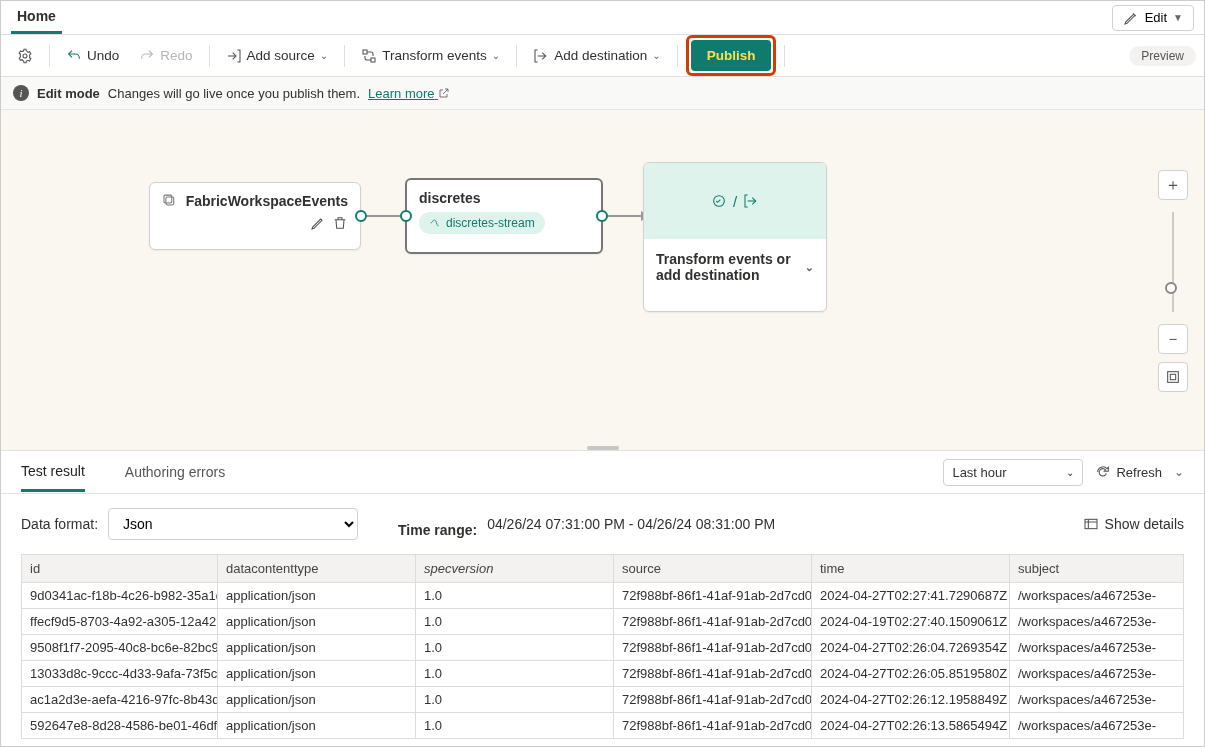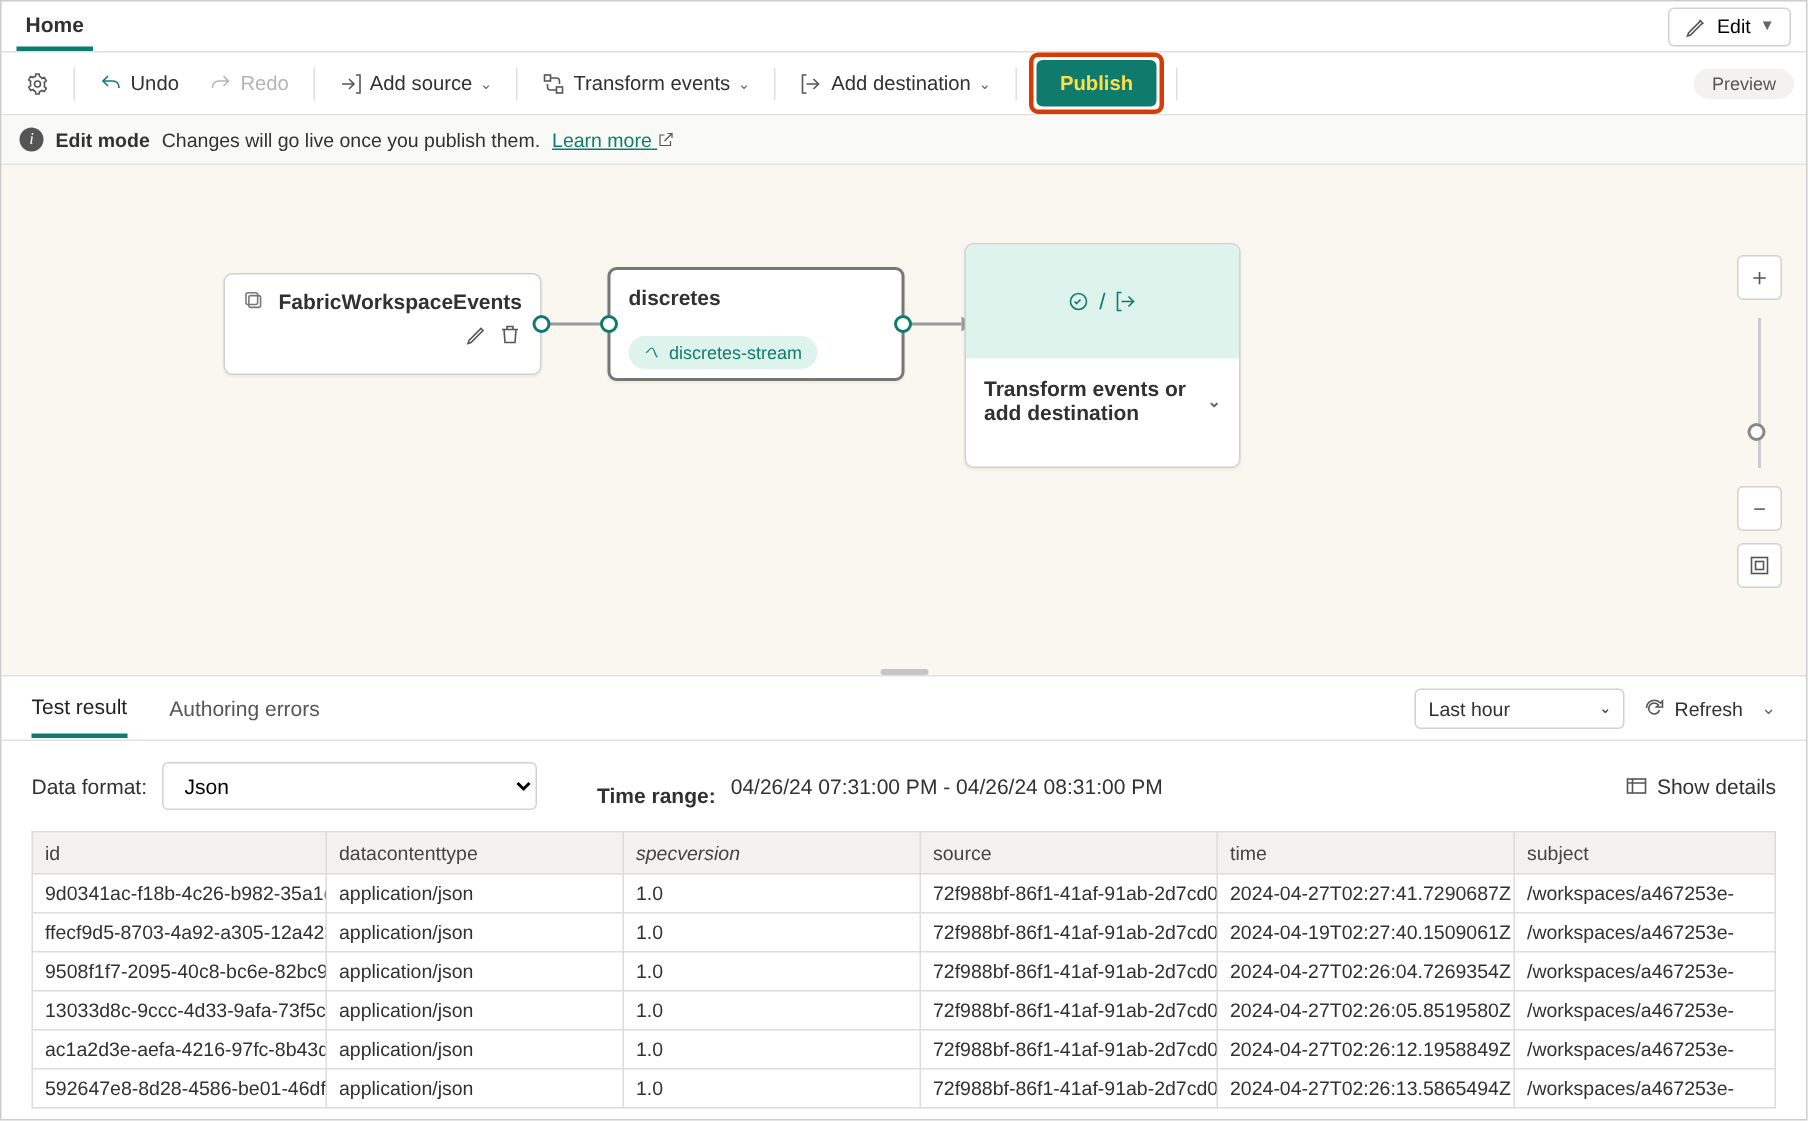--- a/index.html
+++ b/index.html
@@ -35,7 +35,7 @@
   .port-left { position: absolute; left: -7px; top: 50%; transform: translateY(-50%); width: 12px; height: 12px; border: 2px solid #0f7b6c; background: #fff; border-radius: 50%; }
   
   .stream-node { left: 404px; top: 68px; width: 198px; height: 76px; padding: 10px 12px; border: 2px solid #777; }
-  .stream-node .title { font-weight: 600; font-size: 14px; margin-bottom: 18px; }
+  .stream-node .title { font-weight: 600; font-size: 14px; margin-bottom: 6px; }
   .stream-chip { background: #dff3ed; border-radius: 14px; padding: 4px 10px; font-size: 12px; color: #0f7b6c; display: inline-flex; align-items: center; gap: 5px; }
   
   .dest-node { left: 642px; top: 52px; width: 184px; height: 150px; border: 1px solid #d1d1d1; }

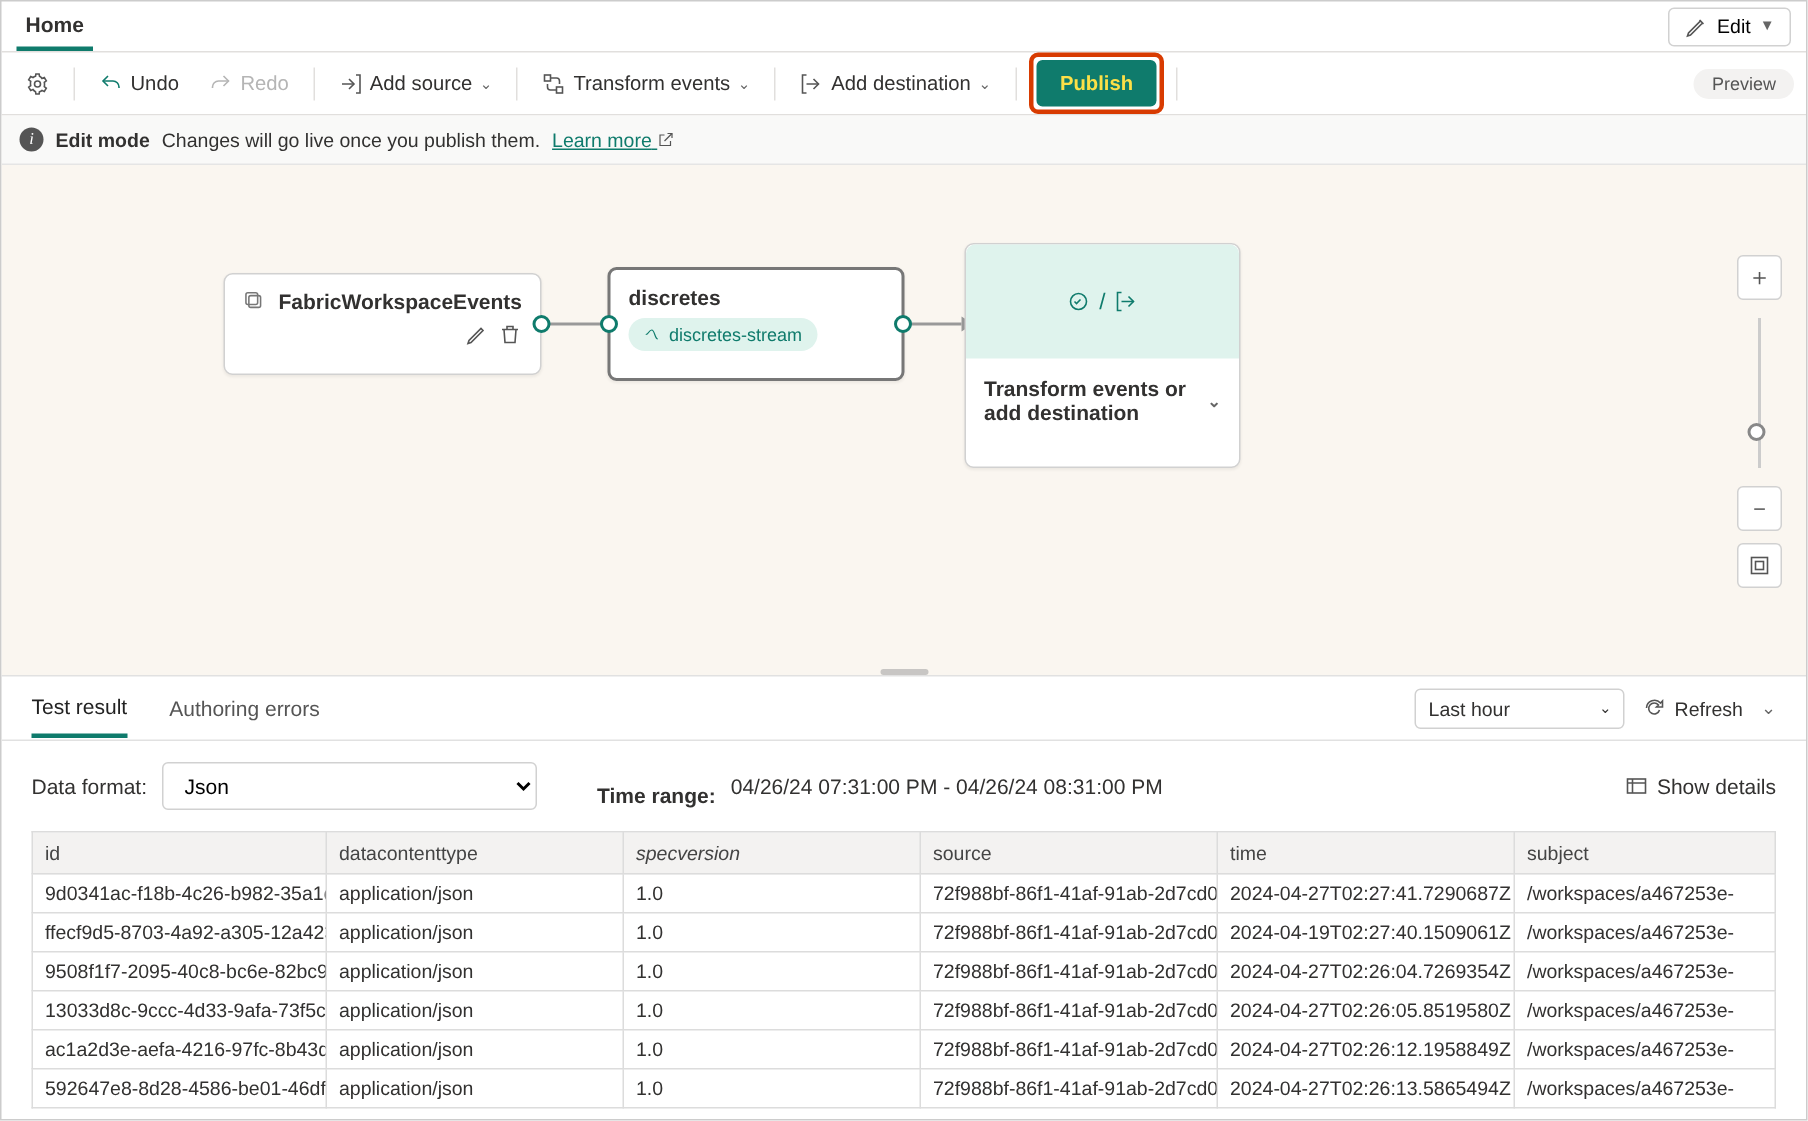--- a/index.html
+++ b/index.html
@@ -54,7 +54,7 @@
   
   .drag-handle { position: absolute; bottom: 0; left: 50%; transform: translateX(-50%); width: 32px; height: 4px; background: #c8c6c4; border-radius: 2px; }
   
-  .panel-tabs { display: flex; align-items: center; height: 44px; padding: 0 20px; border-top: 1px solid #e1e1e1; border-bottom: 1px solid #e1e1e1; gap: 28px; }
+  .panel-tabs { display: flex; align-items: center; height: 44px; padding: 0 20px; border-top: 1px solid #e1e1e1; border-bottom: 1px solid #e1e1e1; gap: 40px; }
   .ptab { padding: 10px 0; font-size: 14px; color: #555; cursor: pointer; }
   .ptab.active { color: #222; font-weight: 500; border-bottom: 3px solid #0f7b6c; }
   .panel-tabs .right { margin-left: auto; display: flex; align-items: center; gap: 12px; }

